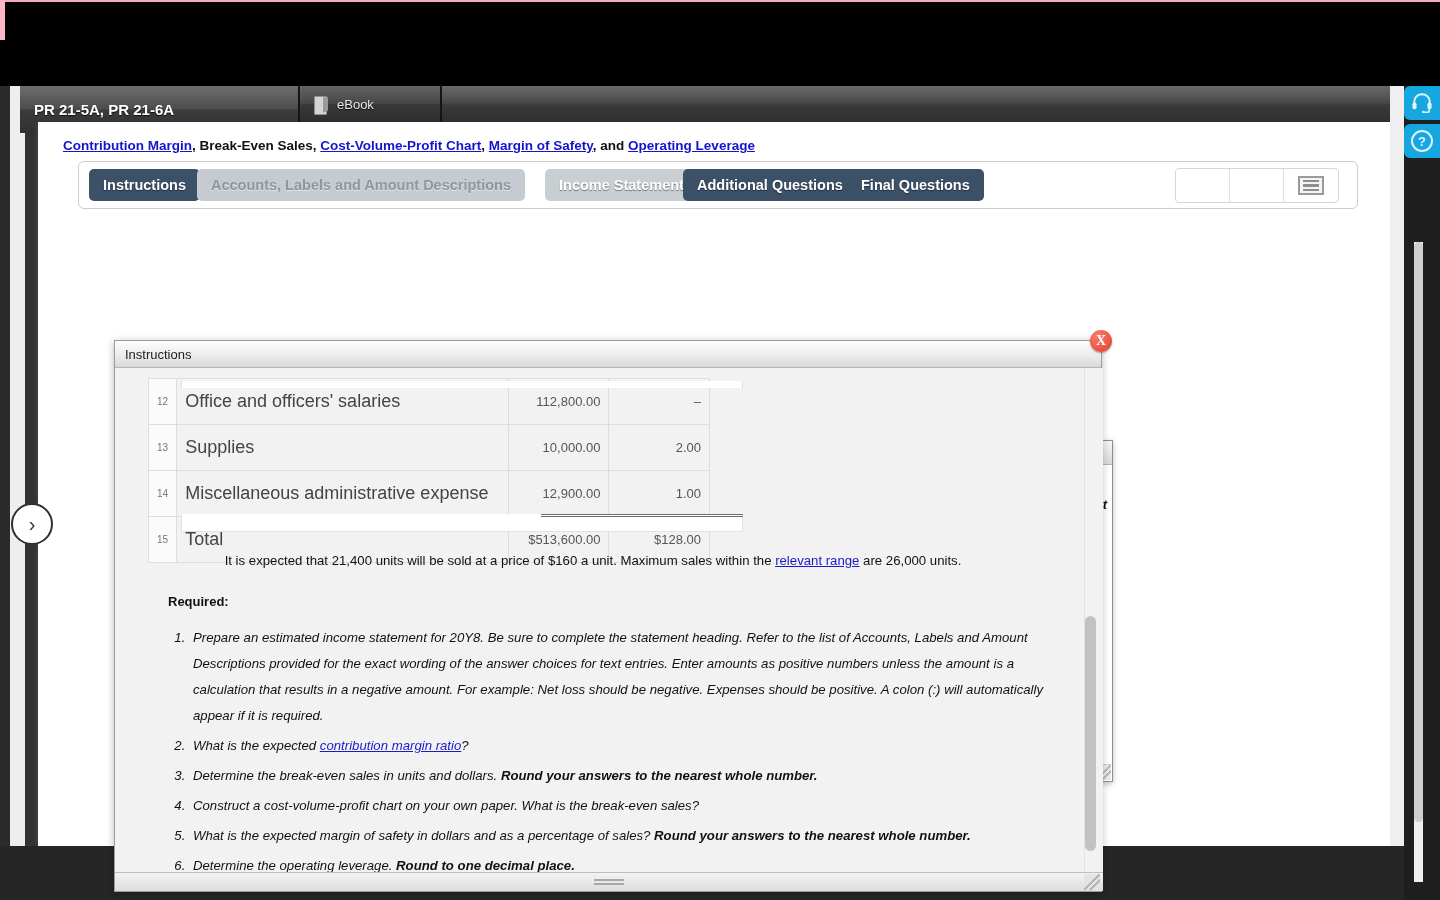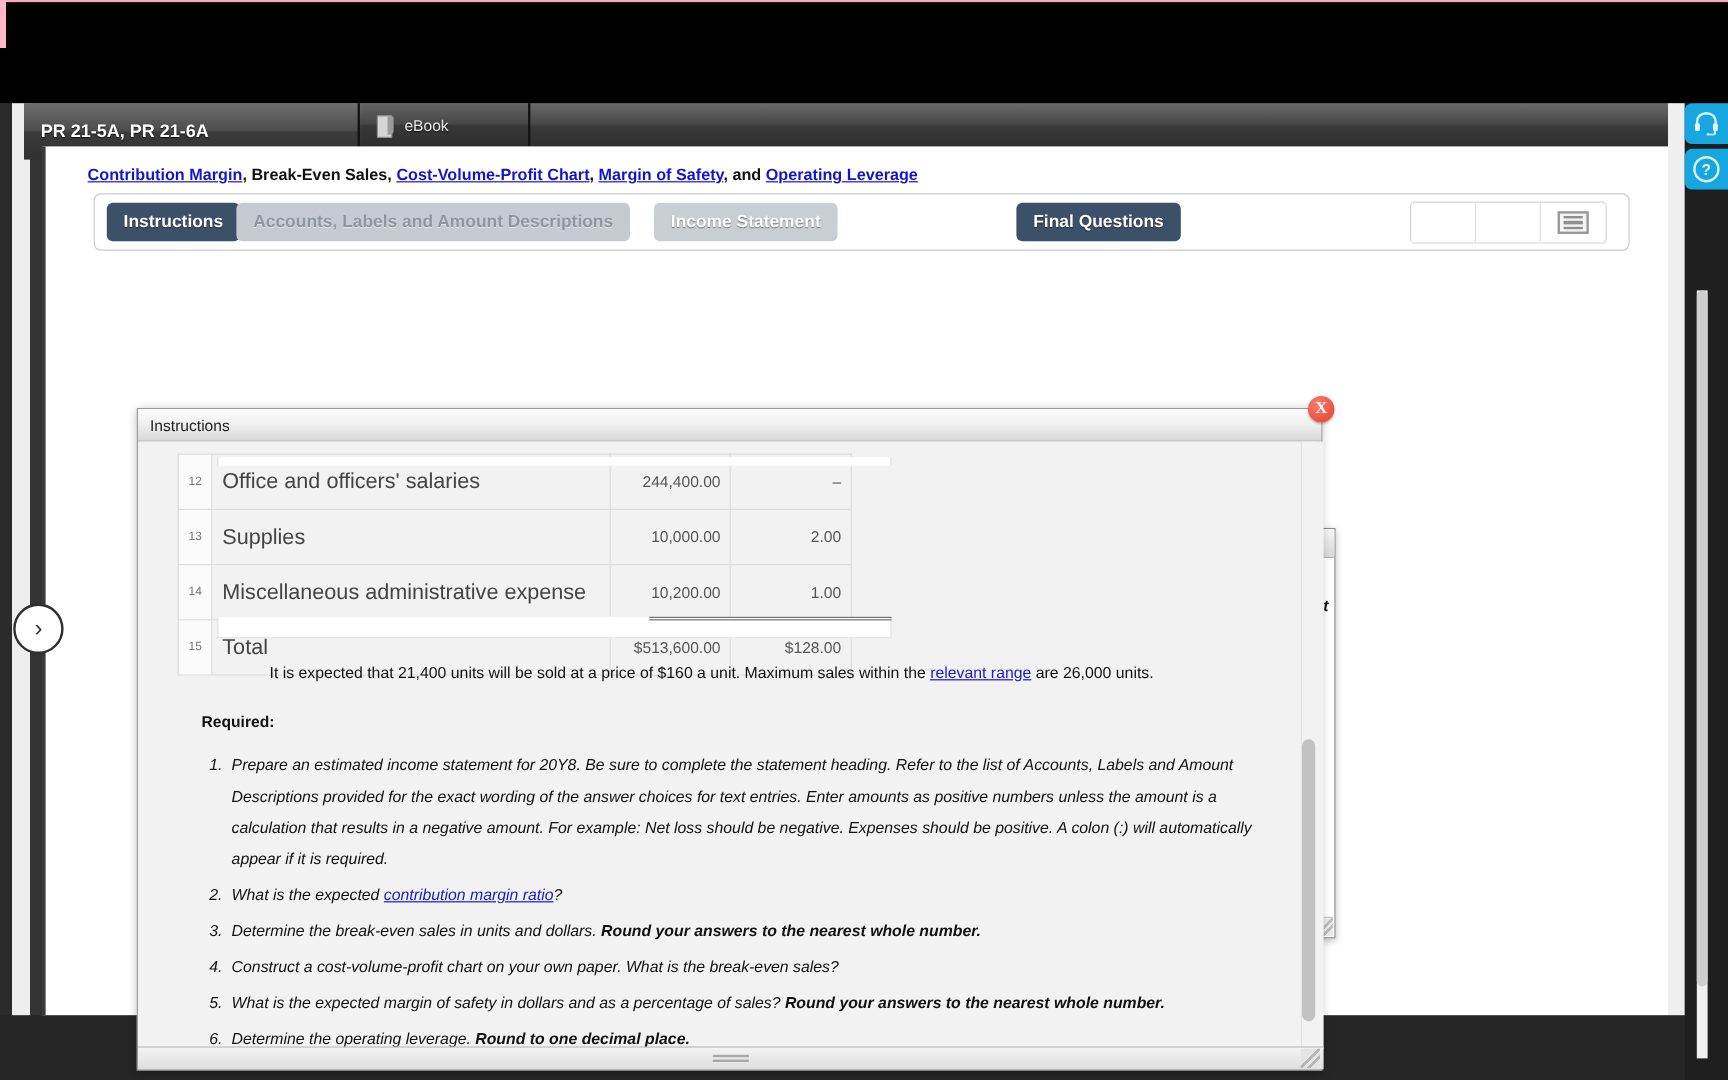--- a/index.html
+++ b/index.html
@@ -92,7 +92,7 @@
   }
 
   #breadcrumb {
-    position: absolute; left: 35px; top: 16px;
+    position: absolute; left: 25px; top: 16px;
     font-size: 13.5px; font-weight: bold; color: #111;
   }
   #breadcrumb a { color: #1414cc; text-decoration: underline; }

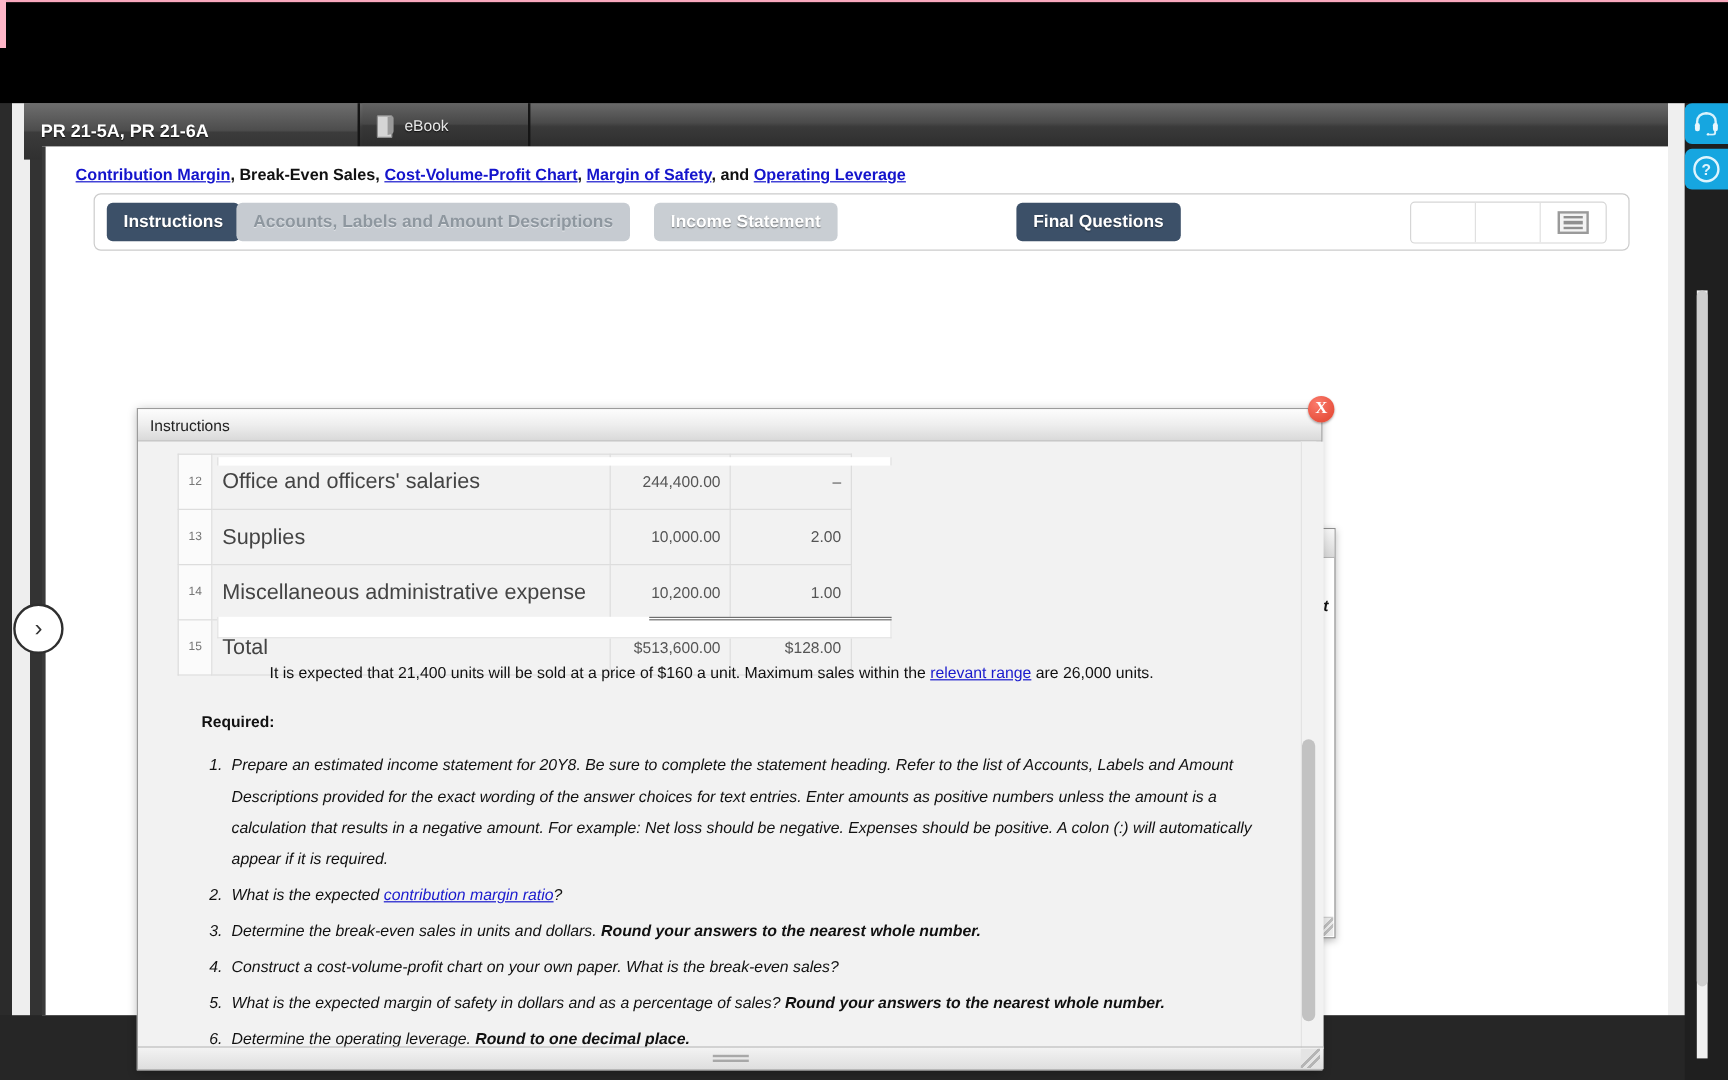--- a/index.html
+++ b/index.html
@@ -294,6 +294,7 @@
         <div class="btab active" style="left:10px;">Instructions</div>
         <div class="btab disabled" style="left:118px;">Accounts, Labels and Amount Descriptions</div>
         <div class="btab ghost" style="left:466px;">Income Statement</div>
+        <div class="btab navy" style="left:604px;">Additional Questions</div>
         <div class="btab navy" style="left:768px;">Final Questions</div>
 
         <div id="right-boxes">

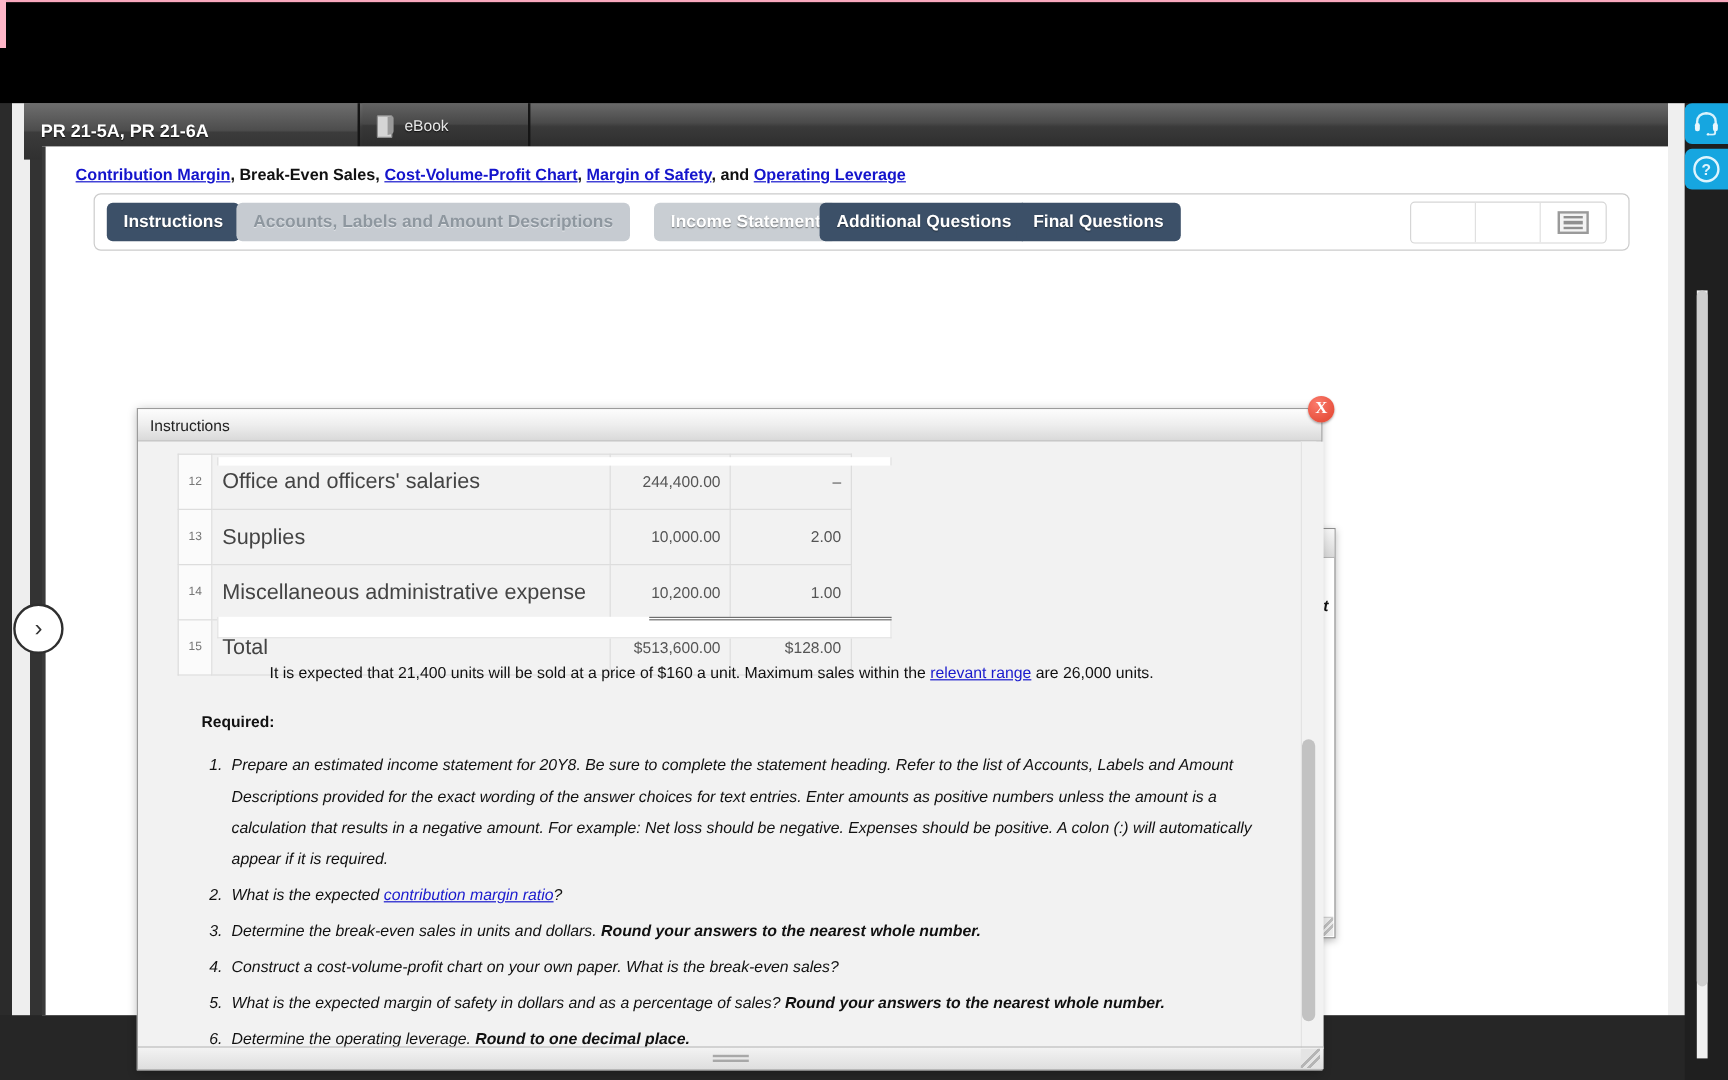--- a/index.html
+++ b/index.html
@@ -332,7 +332,7 @@
                   <tr>
                     <td class="rownum">12</td>
                     <td class="label">Office and officers' salaries</td>
-                    <td class="amt">244,400.00</td>
+                    <td class="amt">112,800.00</td>
                     <td class="amt2">–</td>
                   </tr>
                   <tr>

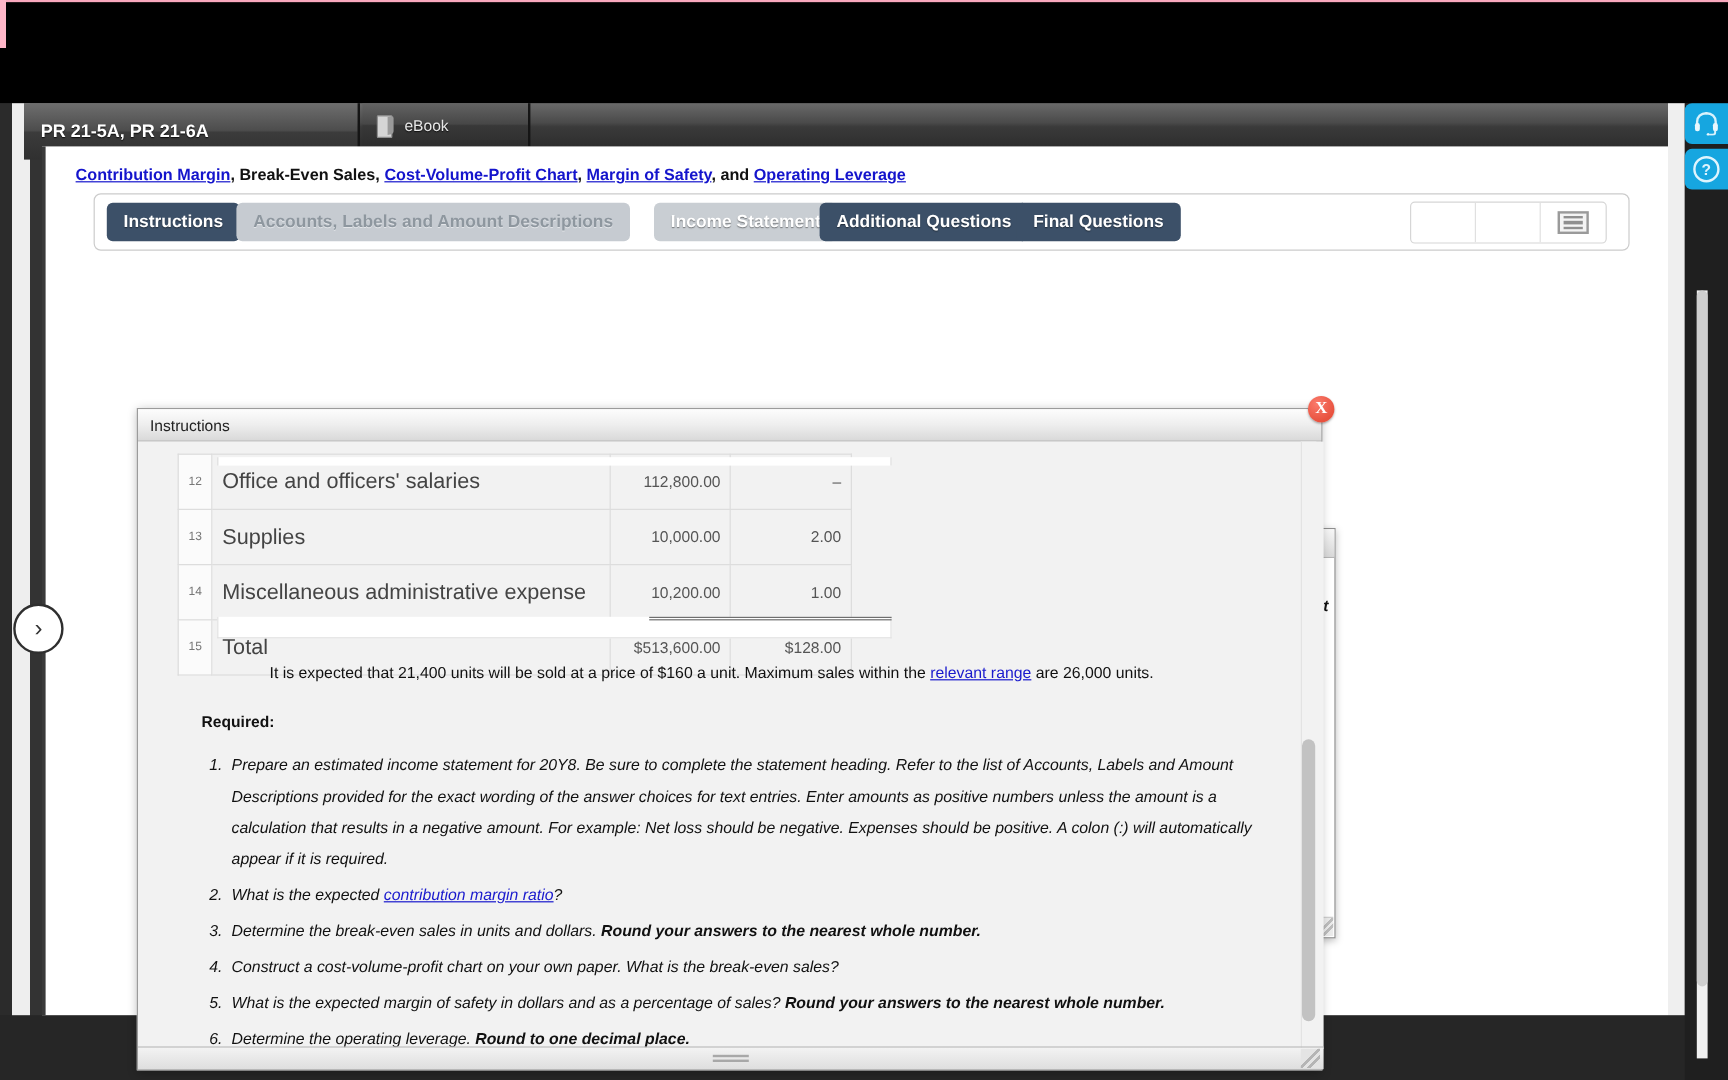--- a/index.html
+++ b/index.html
@@ -344,7 +344,7 @@
                   <tr>
                     <td class="rownum">14</td>
                     <td class="label">Miscellaneous administrative expense</td>
-                    <td class="amt">10,200.00</td>
+                    <td class="amt">12,900.00</td>
                     <td class="amt2">1.00</td>
                   </tr>
                   <tr class="totalrow">

